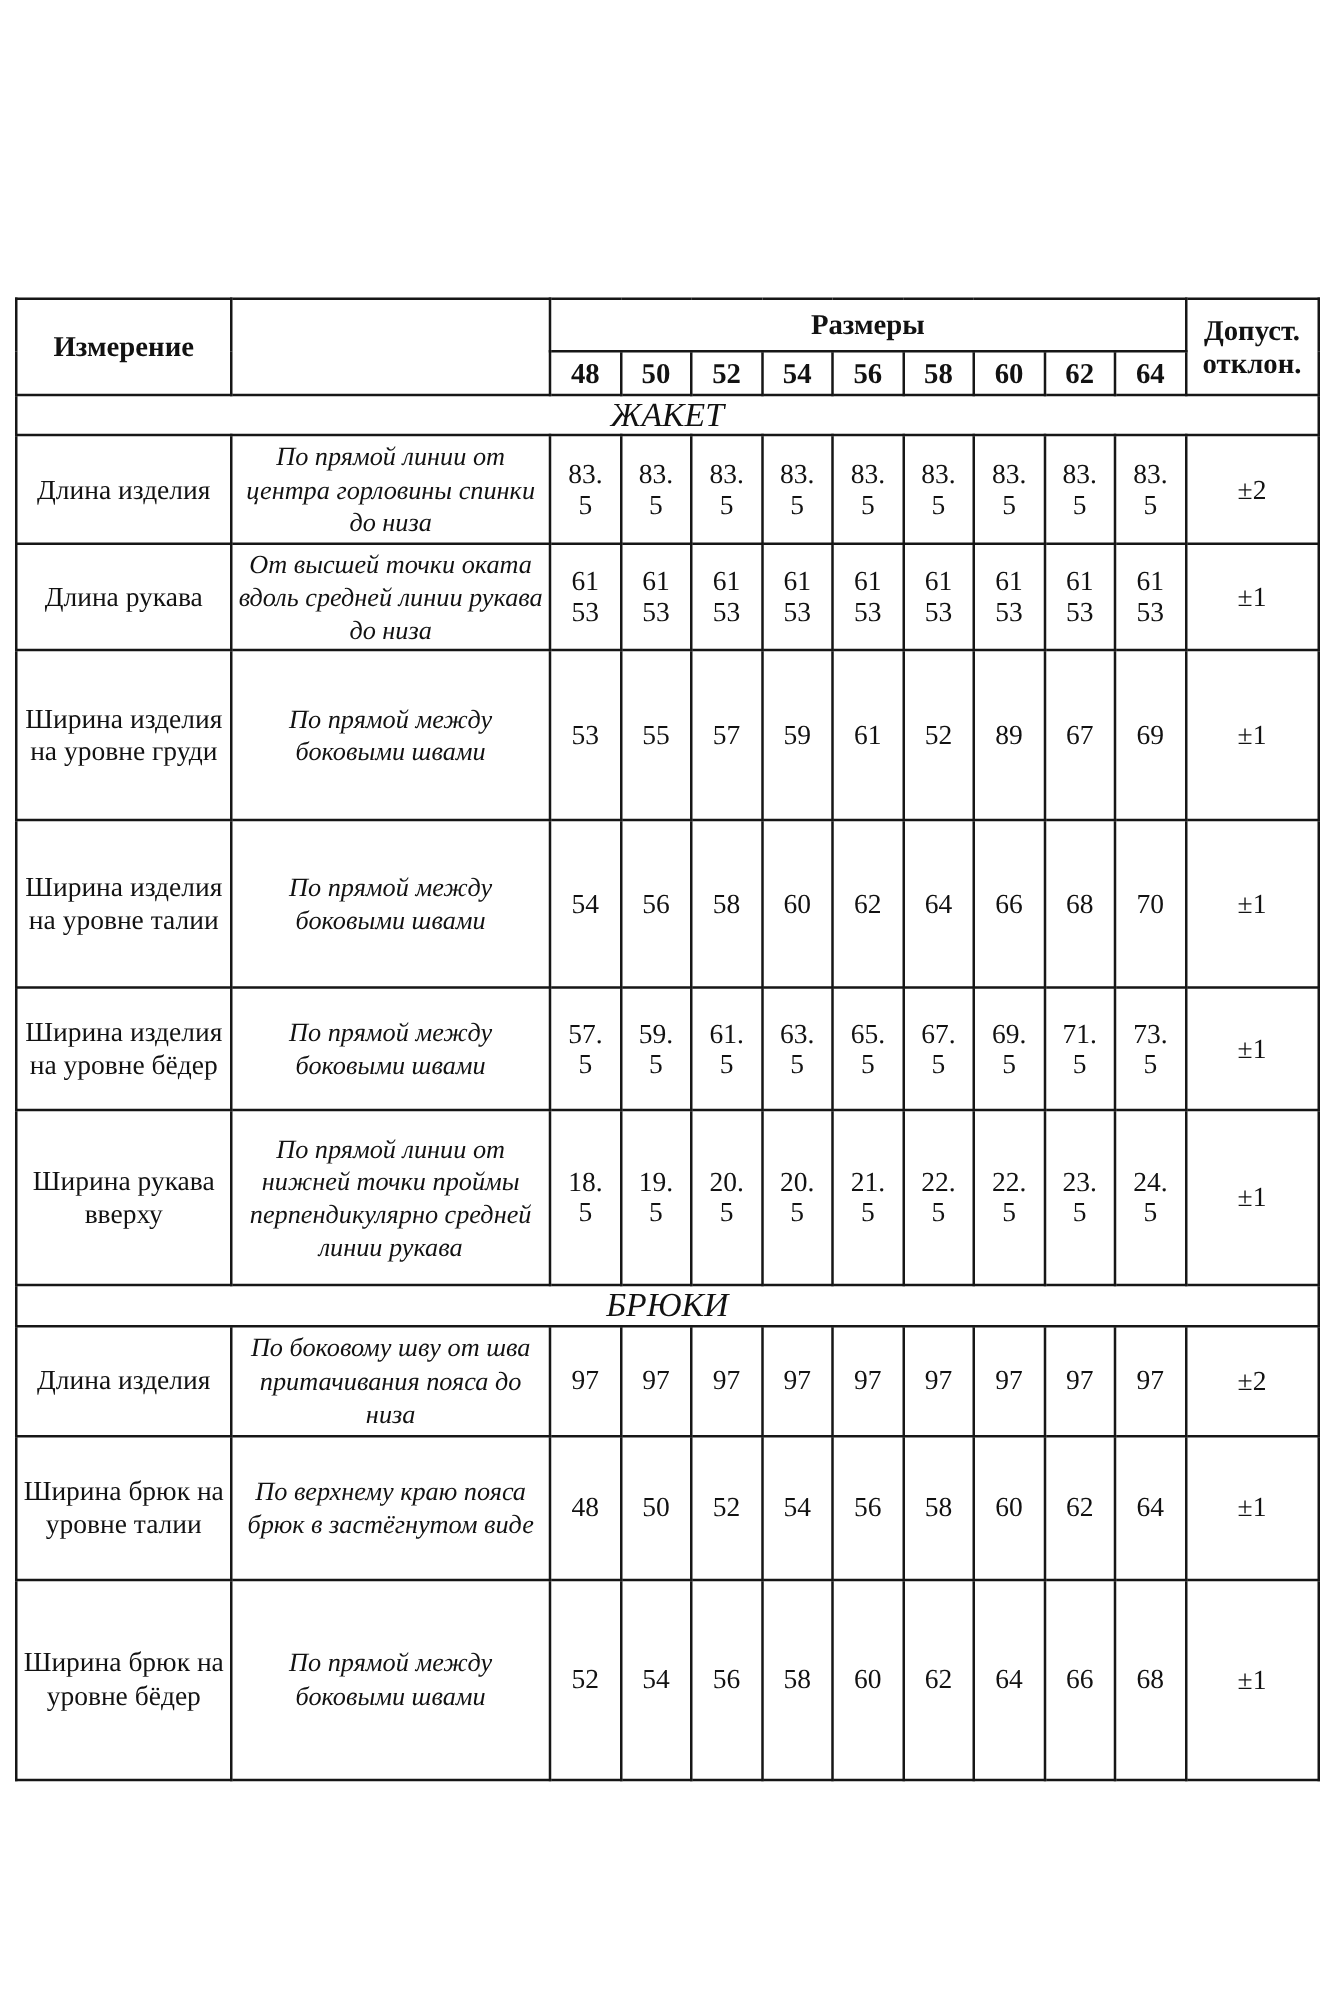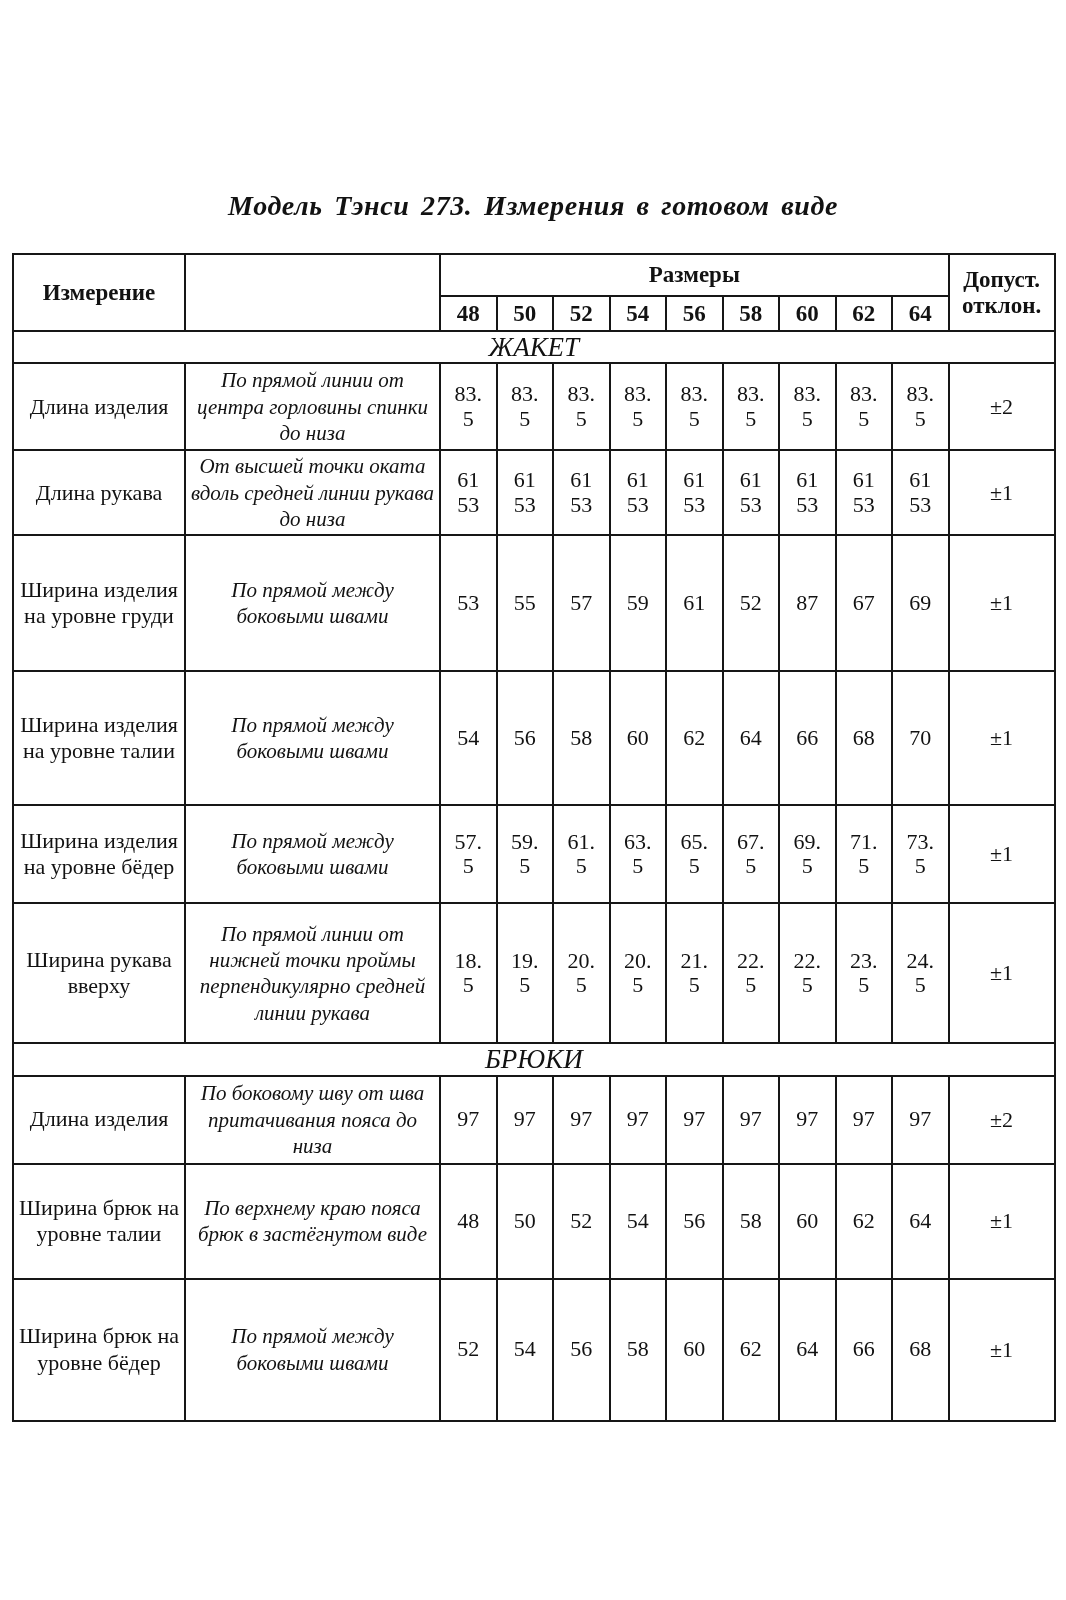--- a/index.html
+++ b/index.html
@@ -34,7 +34,6 @@
 <body>
 
 <div class="page">
-  <h1 class="title">Модель Тэнси 273. Измерения в готовом виде</h1>
 
   <table class="meas">
     <colgroup>

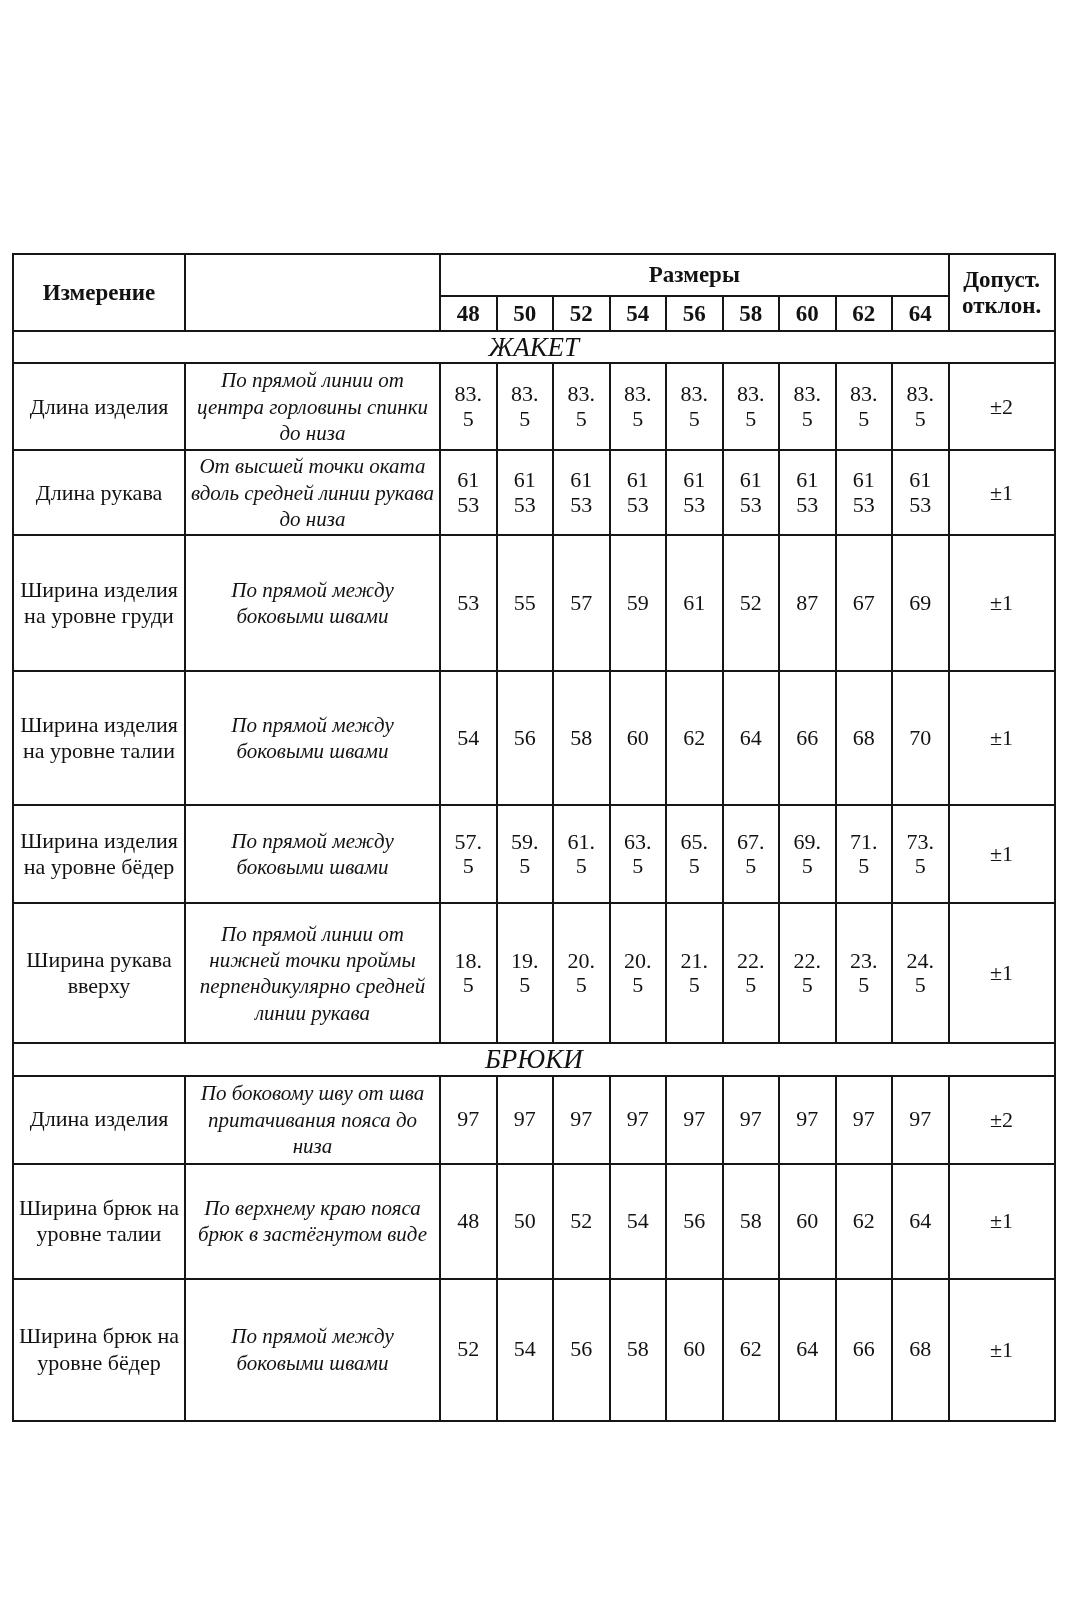--- a/index.html
+++ b/index.html
@@ -13,7 +13,7 @@
     letter-spacing:0.6px; word-spacing:4px;
   }
   table.meas {
-    position:absolute; top:253px; left:12px; width:1042px;
+    position:absolute; top:238px; left:12px; width:1042px;
     border-collapse:collapse; table-layout:fixed;
   }
   table.meas td {

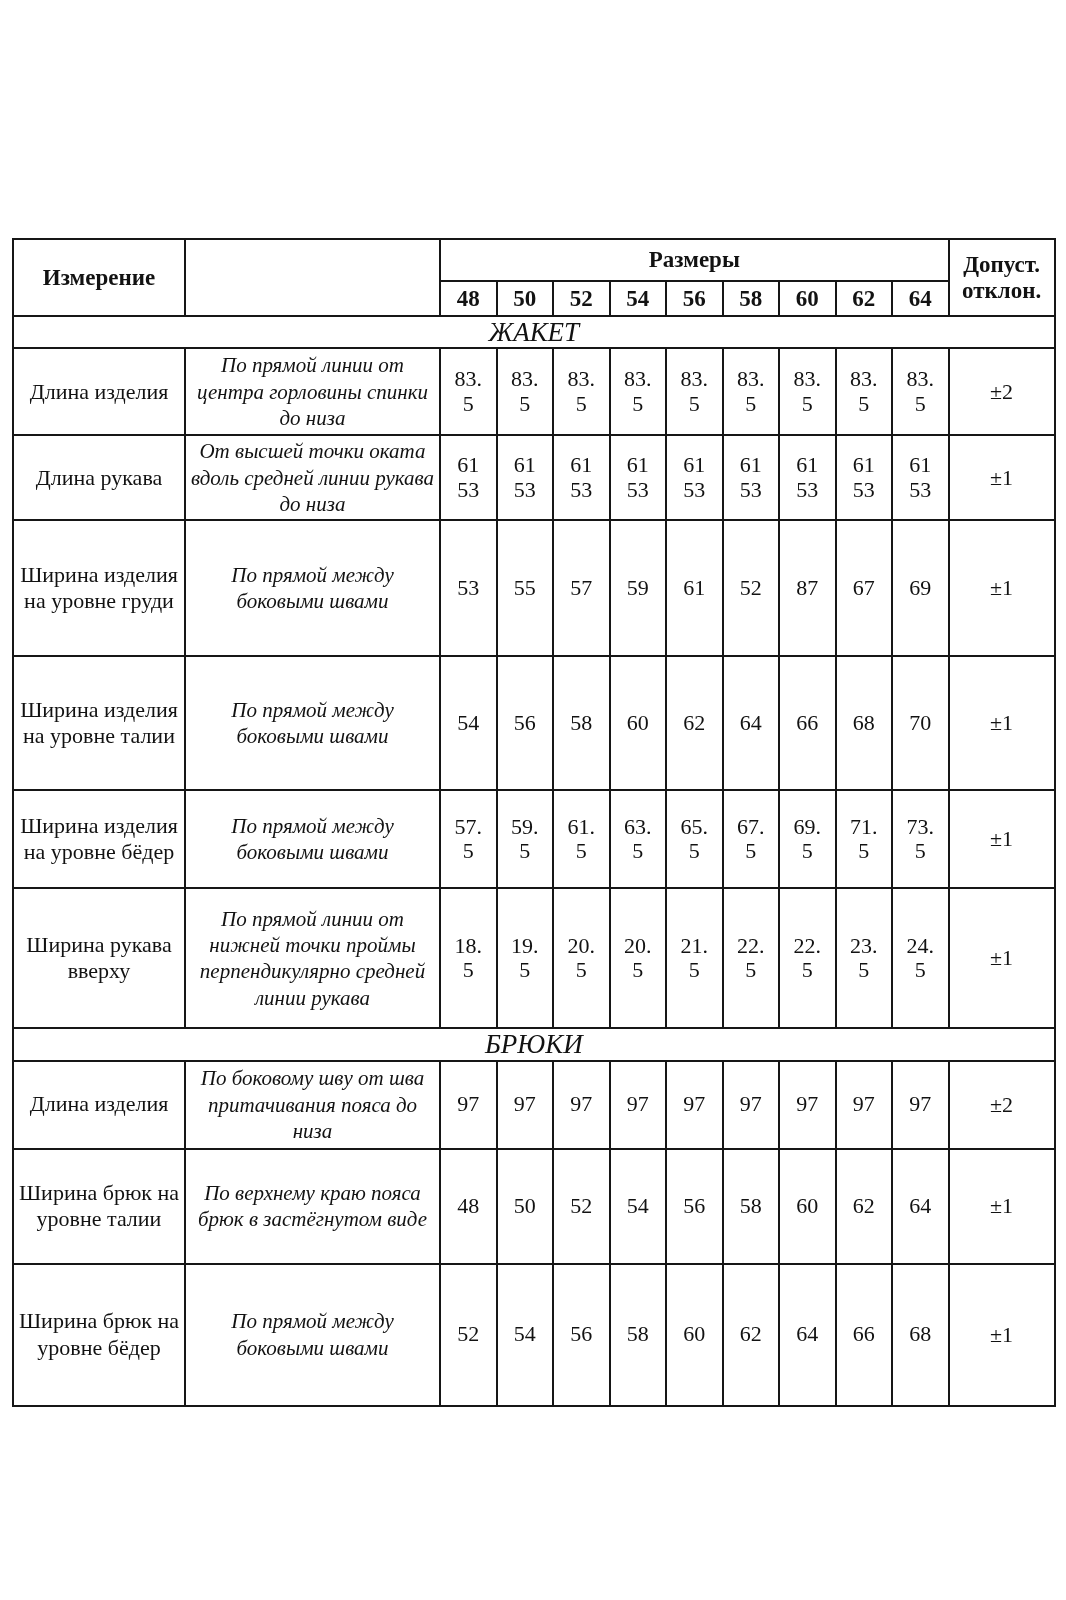--- a/index.html
+++ b/index.html
@@ -131,7 +131,7 @@
         <td class="val">59</td>
         <td class="val">61</td>
         <td class="val">52</td>
-        <td class="val">87</td>
+        <td class="val">89</td>
         <td class="val">67</td>
         <td class="val">69</td>
         <td class="tol">±1</td>

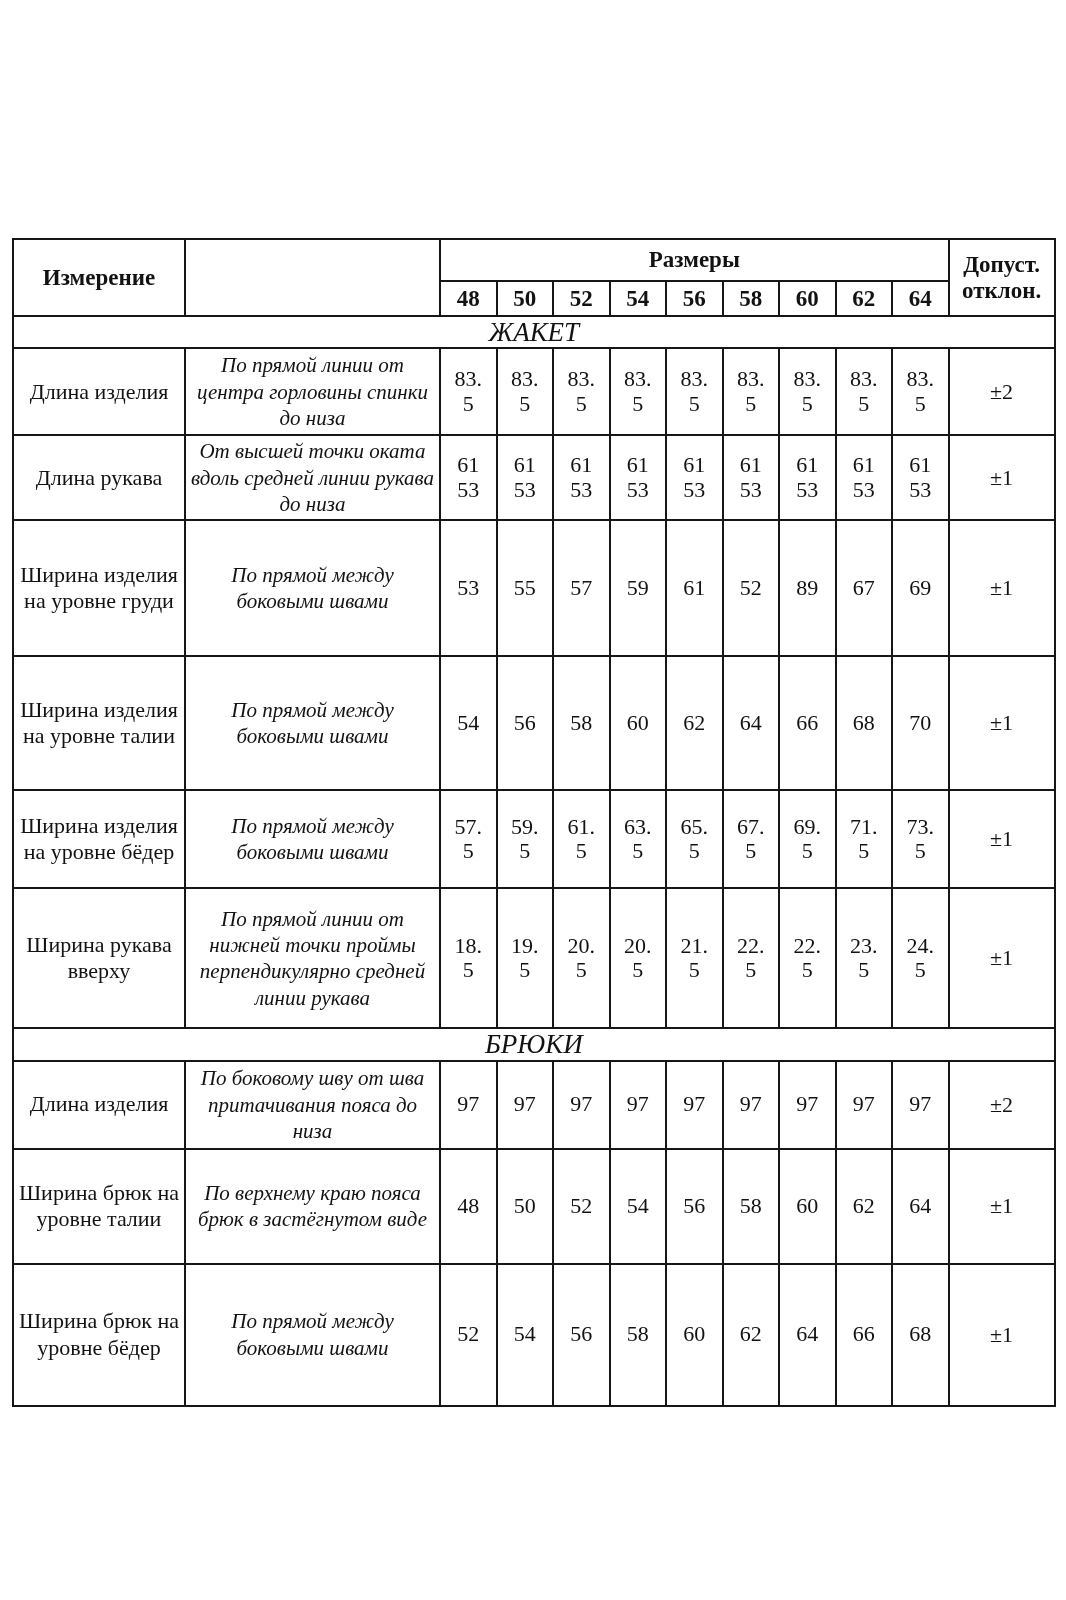--- a/index.html
+++ b/index.html
@@ -234,7 +234,7 @@
         <td class="tol">±1</td>
       </tr>
 
-      <tr style="height:142px;">
+      <tr style="height:160px;">
         <td class="lbl">Ширина брюк на уровне бёдер</td>
         <td class="desc">По прямой между боковыми швами</td>
         <td class="val">52</td>

